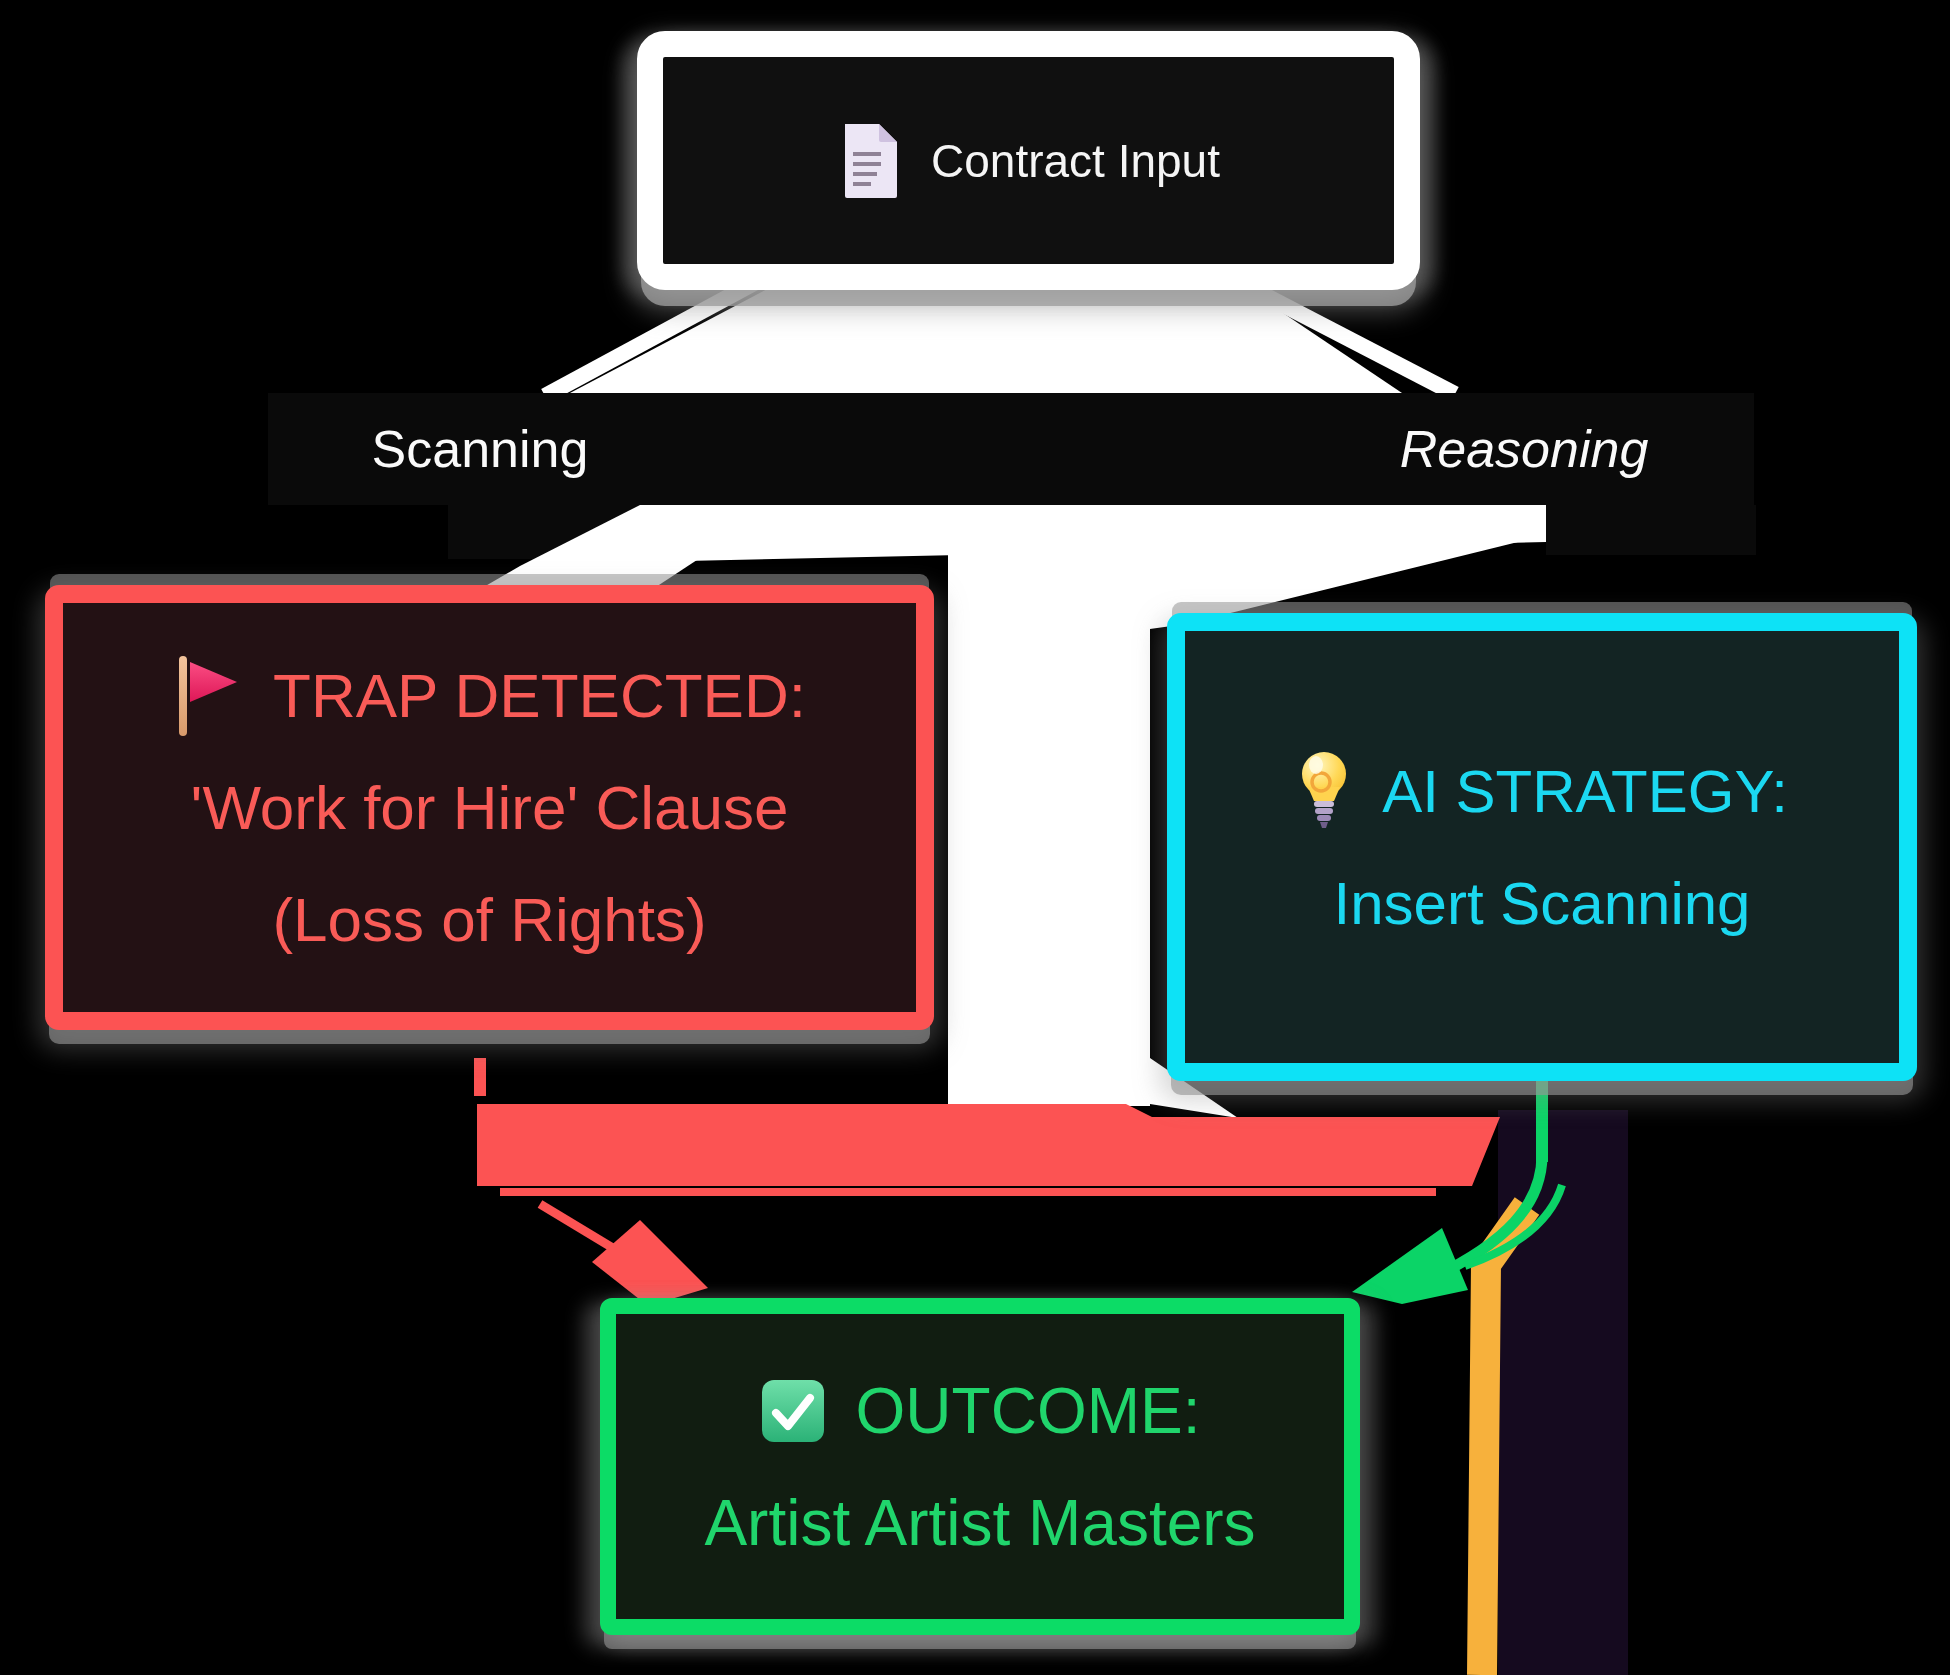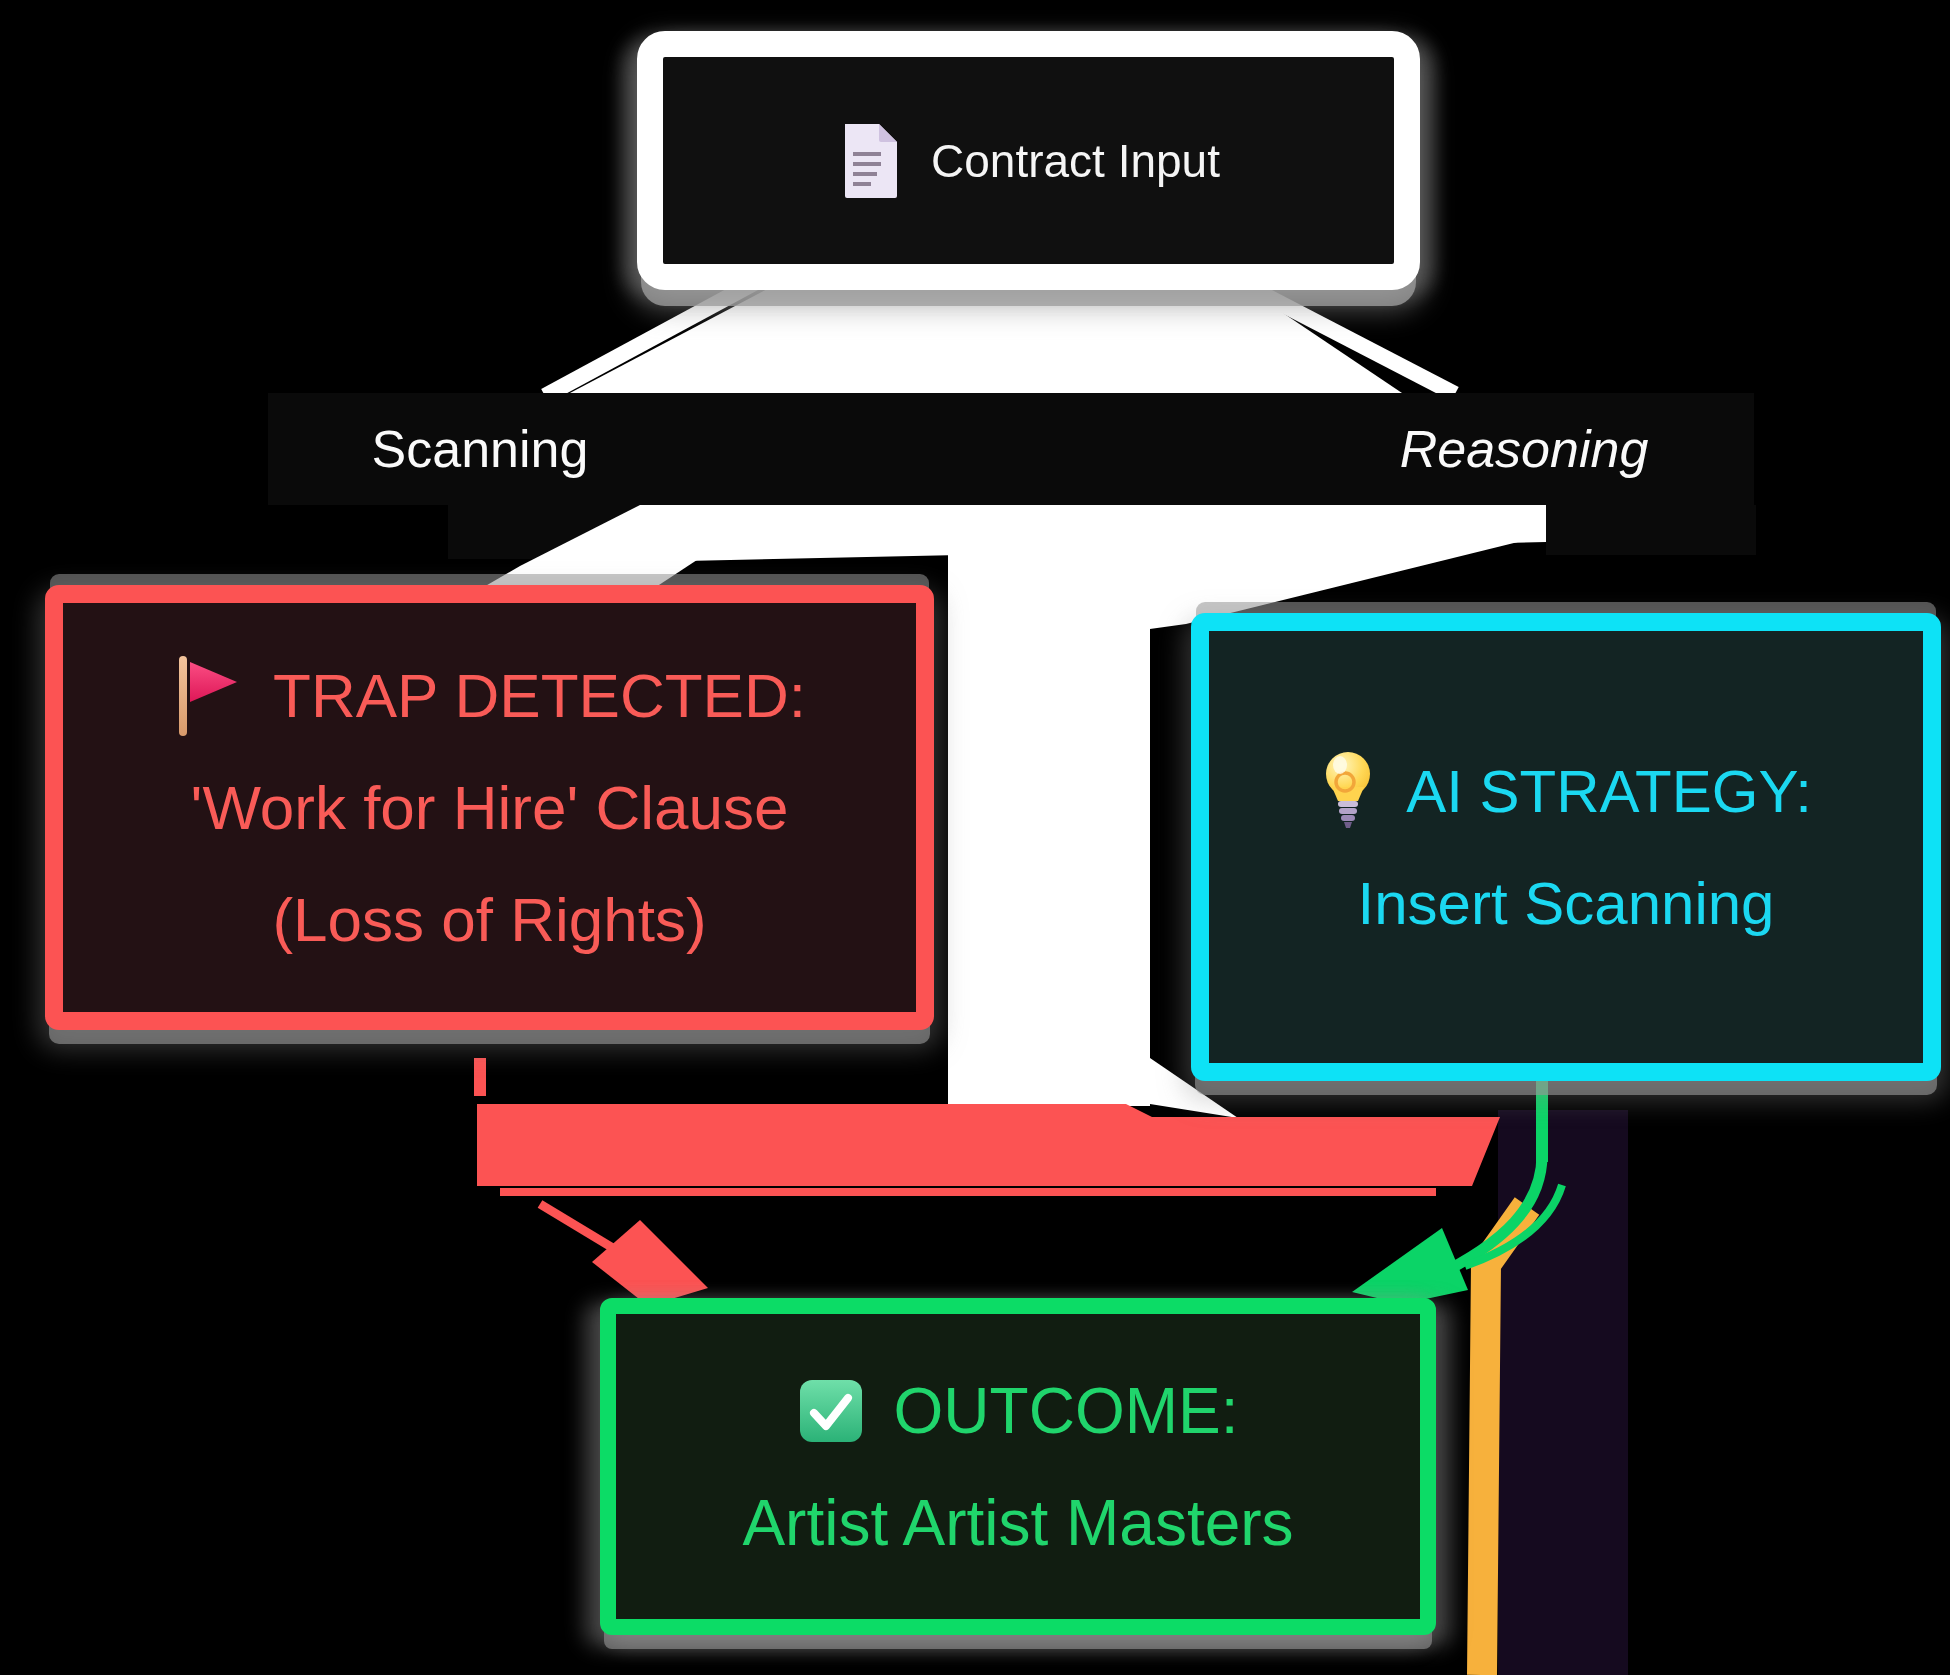--- a/index.html
+++ b/index.html
@@ -30,7 +30,7 @@
     border-color:var(--strategy-border);background:var(--strategy-fill);color:var(--strategy-text);
     font-size:60px;
     box-shadow:0 -16px 0 -5px rgba(150,150,150,.55),0 18px 0 -4px rgba(150,150,150,.62),
-               0 12px 26px 8px rgba(140,140,140,.35);margin-left:24px;}
+               0 12px 26px 8px rgba(140,140,140,.35);}
   
   #node-outcome{left:600px;top:1298px;width:836px;height:337px;border-width:16px;border-radius:12px;
     border-color:var(--outcome-border);background:var(--outcome-fill);color:var(--outcome-text);

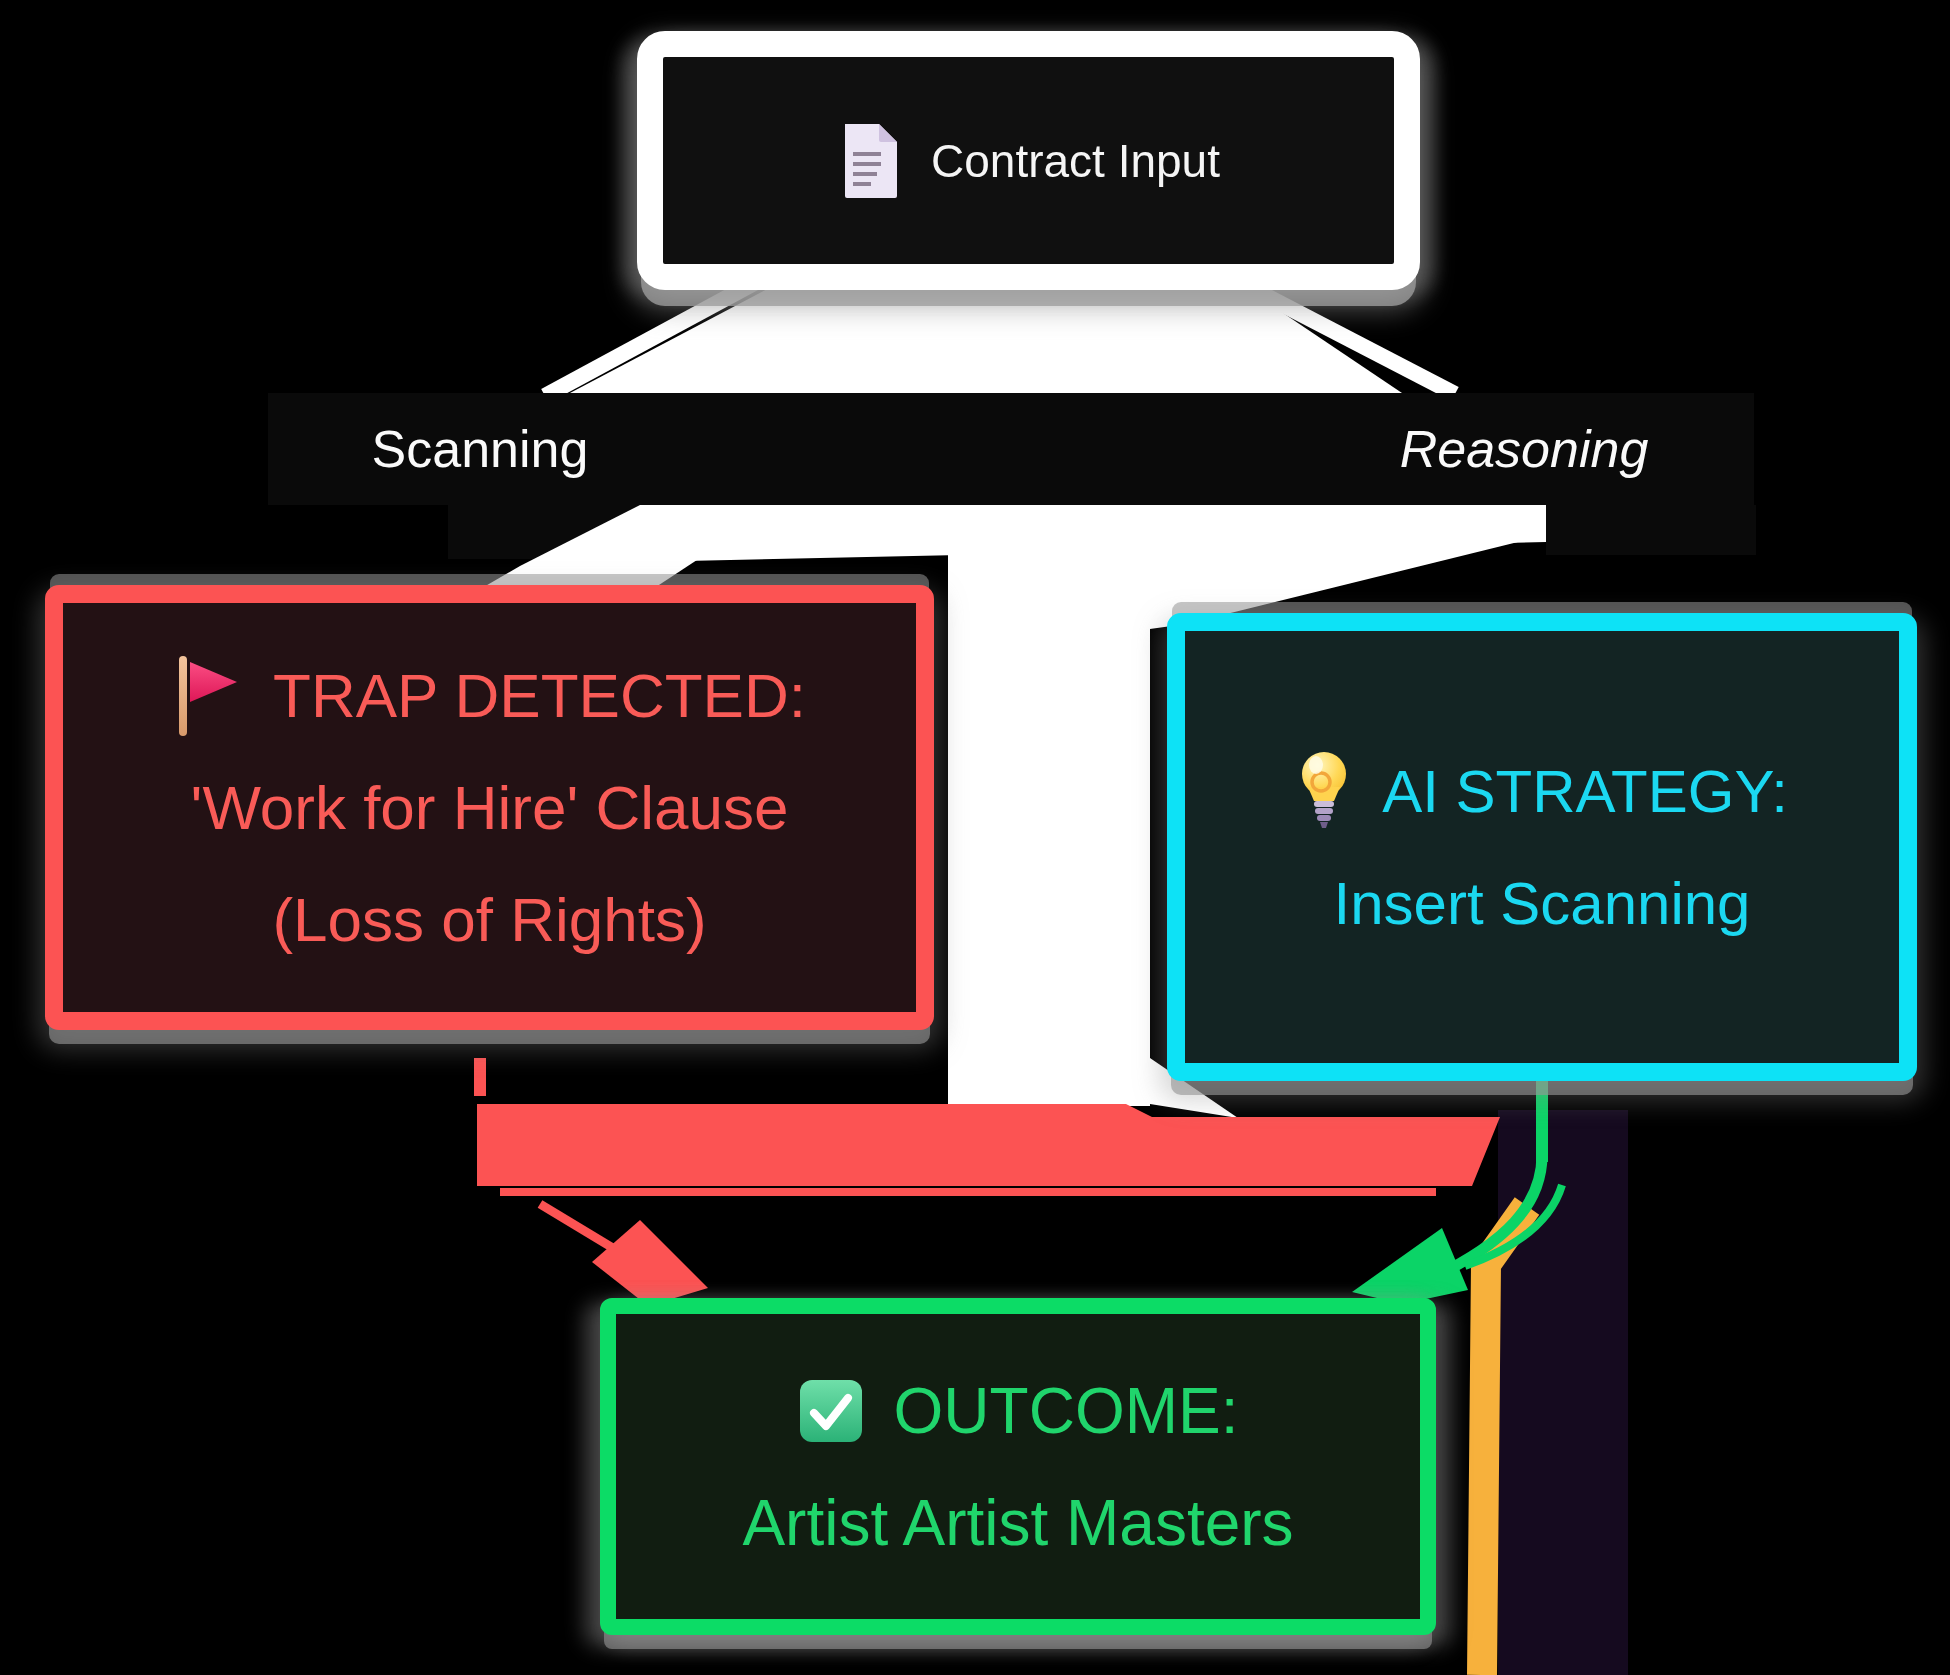--- a/index.html
+++ b/index.html
@@ -32,7 +32,7 @@
     box-shadow:0 -16px 0 -5px rgba(150,150,150,.55),0 18px 0 -4px rgba(150,150,150,.62),
                0 12px 26px 8px rgba(140,140,140,.35);}
   
-  #node-outcome{left:600px;top:1298px;width:836px;height:337px;border-width:16px;border-radius:12px;
+  #node-outcome{left:600px;top:1298px;width:760px;height:337px;border-width:16px;border-radius:12px;
     border-color:var(--outcome-border);background:var(--outcome-fill);color:var(--outcome-text);
     font-size:64px;
     box-shadow:0 18px 0 -4px rgba(150,150,150,.6),-12px 8px 20px 4px rgba(148,148,148,.42),

